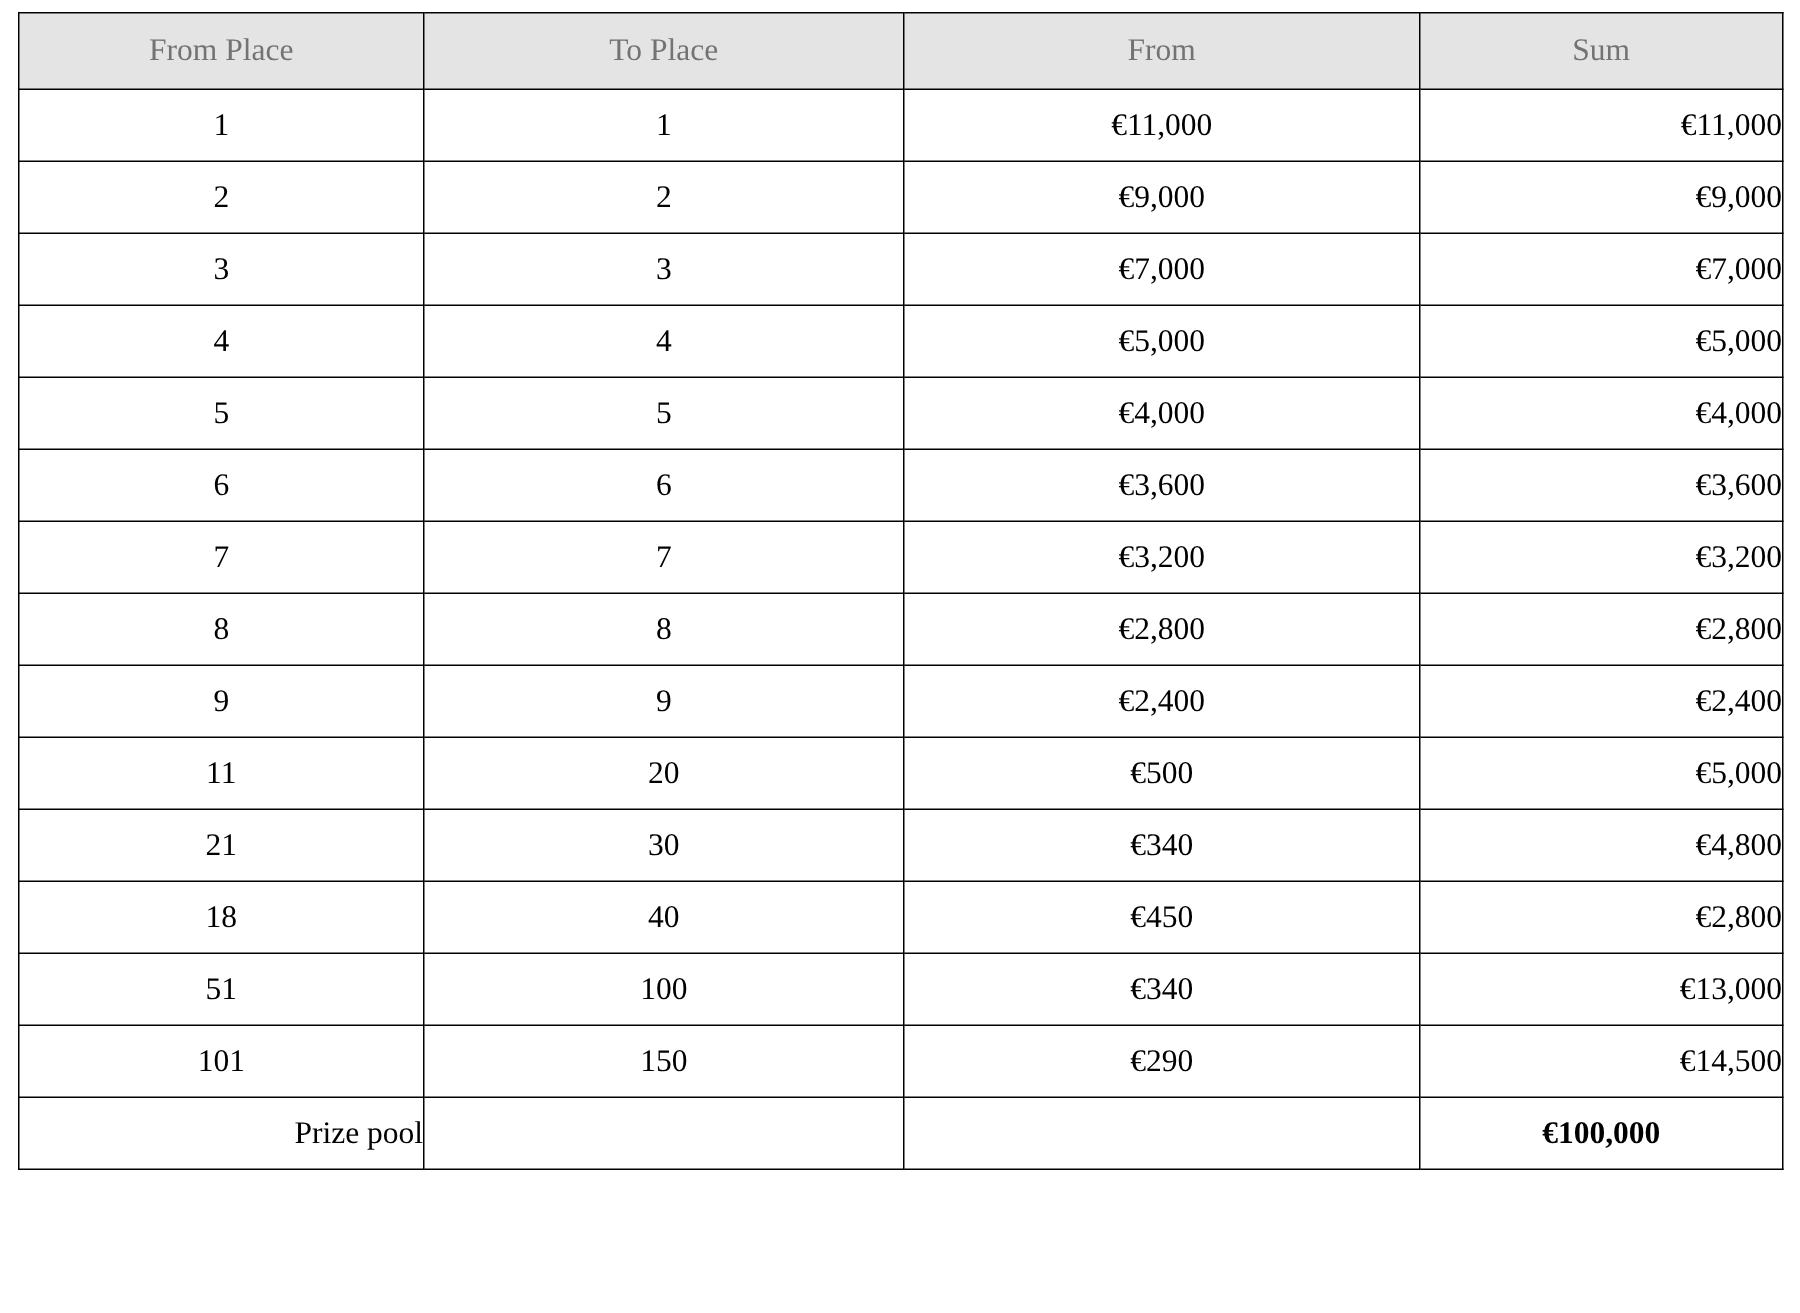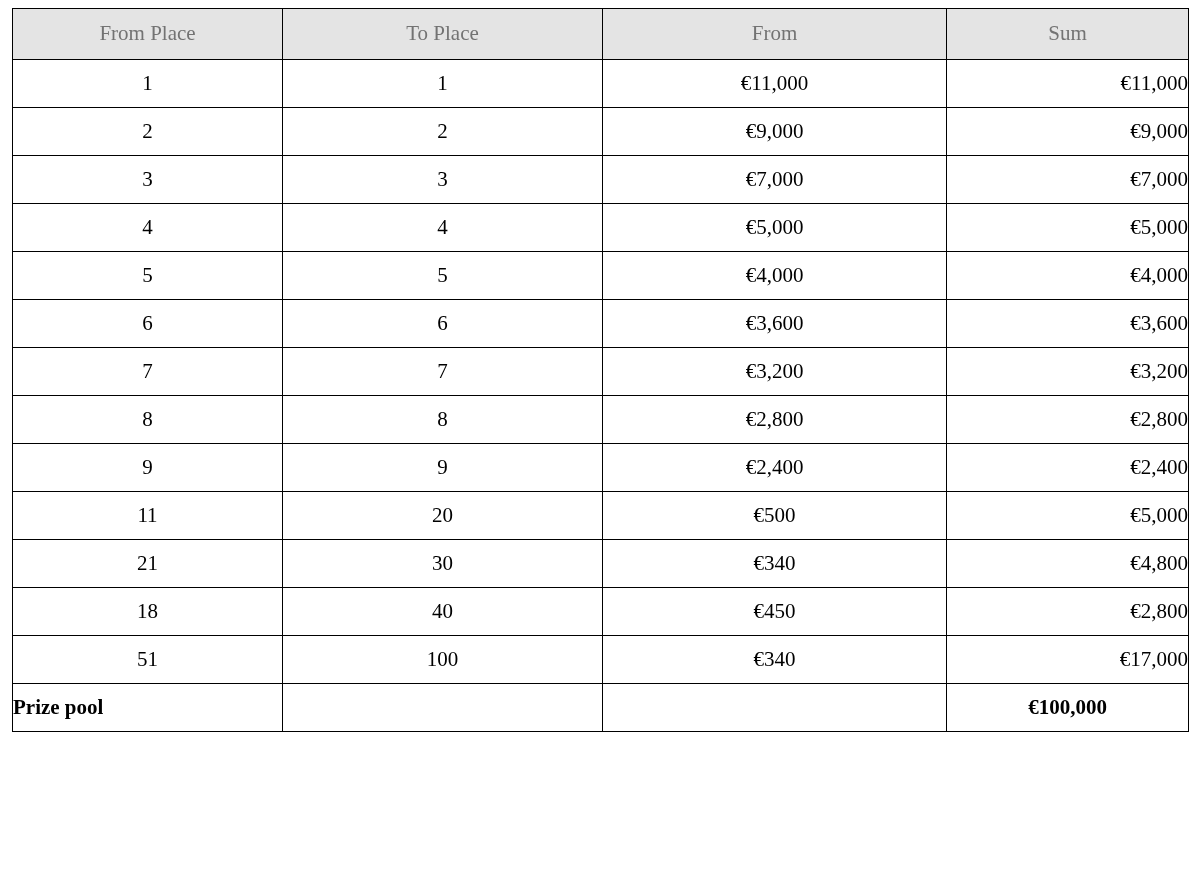--- a/index.html
+++ b/index.html
@@ -158,7 +158,7 @@
         <td class="cell-center">51</td>
         <td class="cell-center">100</td>
         <td class="cell-center">€340</td>
-        <td class="cell-right">€17,000</td>
+        <td class="cell-right">€13,000</td>
       </tr>
       <tr>
         <td class="cell-left-bold">Prize pool</td>

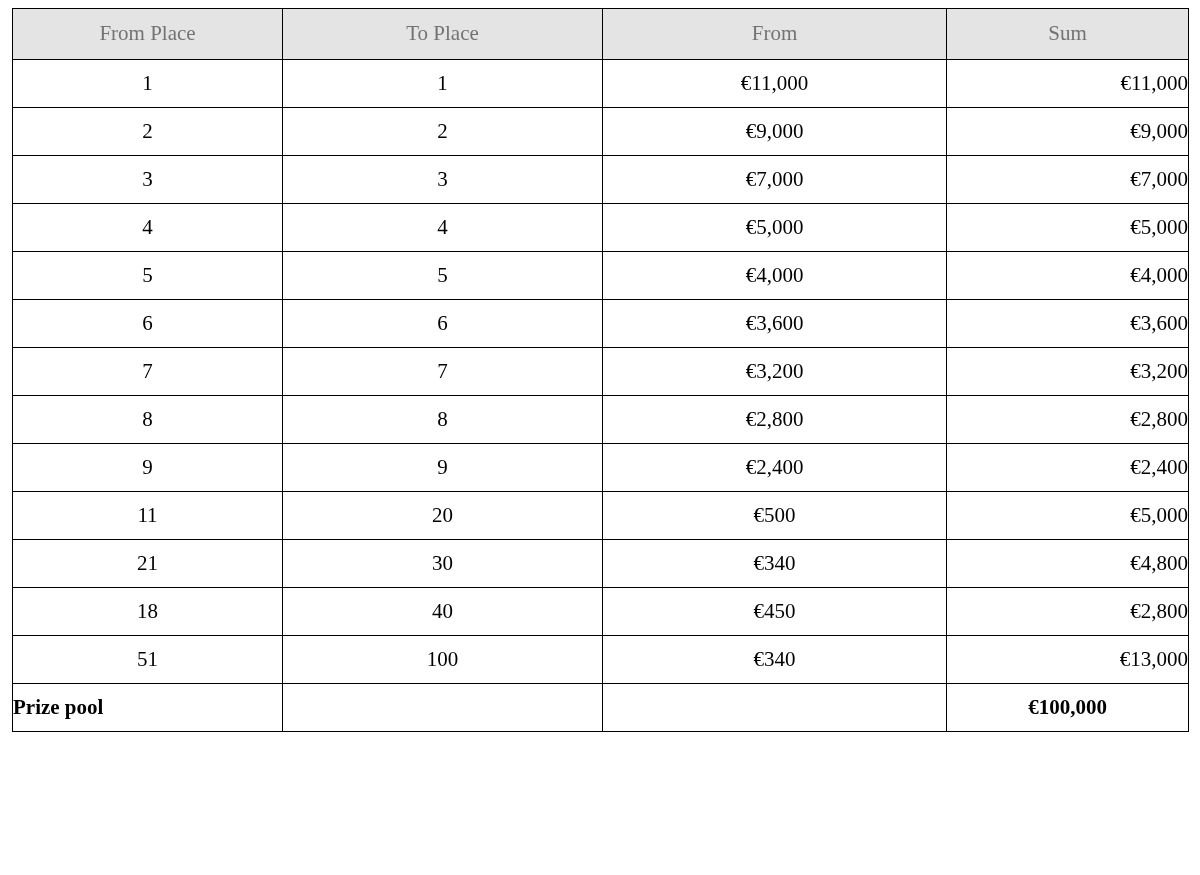--- a/index.html
+++ b/index.html
@@ -161,6 +161,12 @@
         <td class="cell-right">€13,000</td>
       </tr>
       <tr>
+        <td class="cell-center">101</td>
+        <td class="cell-center">150</td>
+        <td class="cell-center">€290</td>
+        <td class="cell-right">€14,500</td>
+      </tr>
+      <tr>
         <td class="cell-left-bold">Prize pool</td>
         <td class="cell-empty"></td>
         <td class="cell-empty"></td>

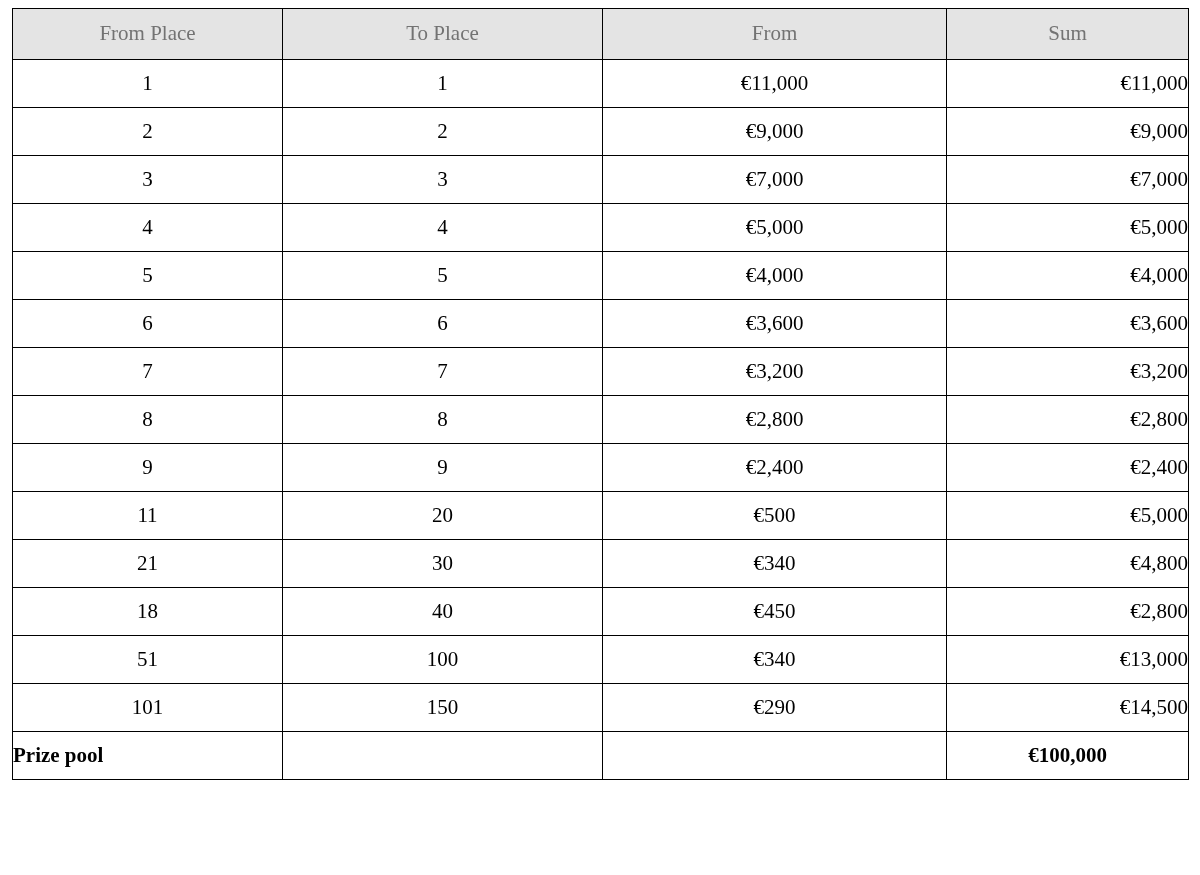--- a/index.html
+++ b/index.html
@@ -50,8 +50,8 @@
   td.cell-center { text-align: center; }
   td.cell-right  { text-align: right; padding-right: 14px; }
   td.cell-left-bold {
-    text-align: left;
-    font-weight: bold;
+    text-align: right;
+    font-weight: normal;
     font-size: 20px;
   }
   td.cell-right-bold {

